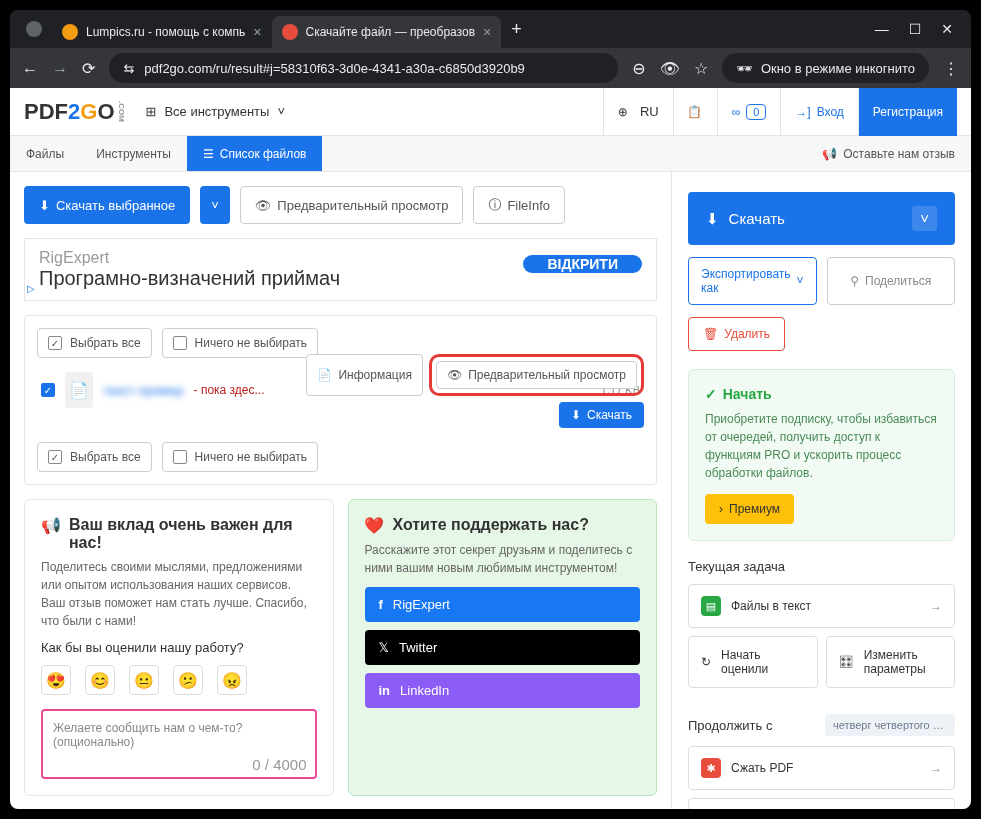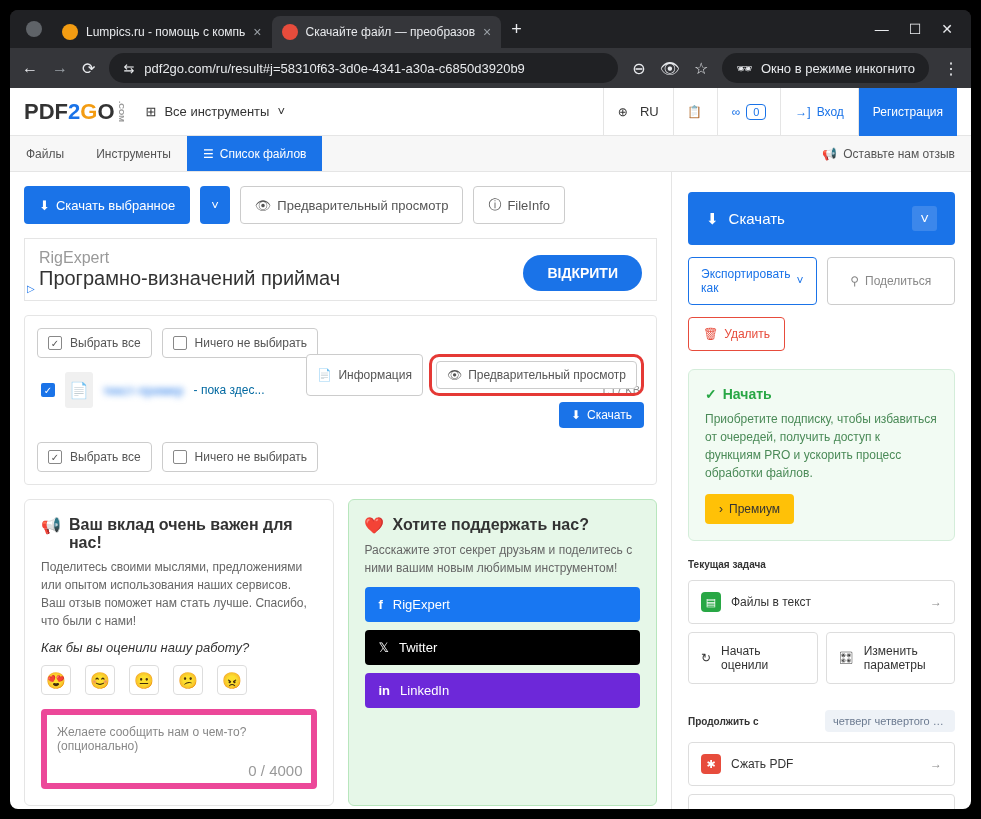--- a/index.html
+++ b/index.html
@@ -51,7 +51,7 @@
 .ad-box { border: 1px solid #e5e5e5; padding: 10px 14px; margin-bottom: 14px; position: relative; }
 .ad-label { font-size: 16px; color: #999; }
 .ad-title { font-size: 20px; color: #333; }
-.ad-btn { position: absolute; right: 14px; top: 16px; background: #1a73e8; color: #fff; border-radius: 20px; padding: 10px 24px; font-size: 14px; font-weight: bold; }
+.ad-btn { position: absolute; right: 14px; top: 16px; background: #1a73e8; color: #fff; border-radius: 20px; padding: 1px 24px; font-size: 14px; font-weight: bold; }
 .ad-arrow { position: absolute; left: 2px; bottom: 6px; font-size: 10px; color: #1a73e8; }
 .file-panel { border: 1px solid #e5e5e5; border-radius: 4px; padding: 12px; margin-bottom: 14px; }
 .select-row { display: flex; gap: 10px; }

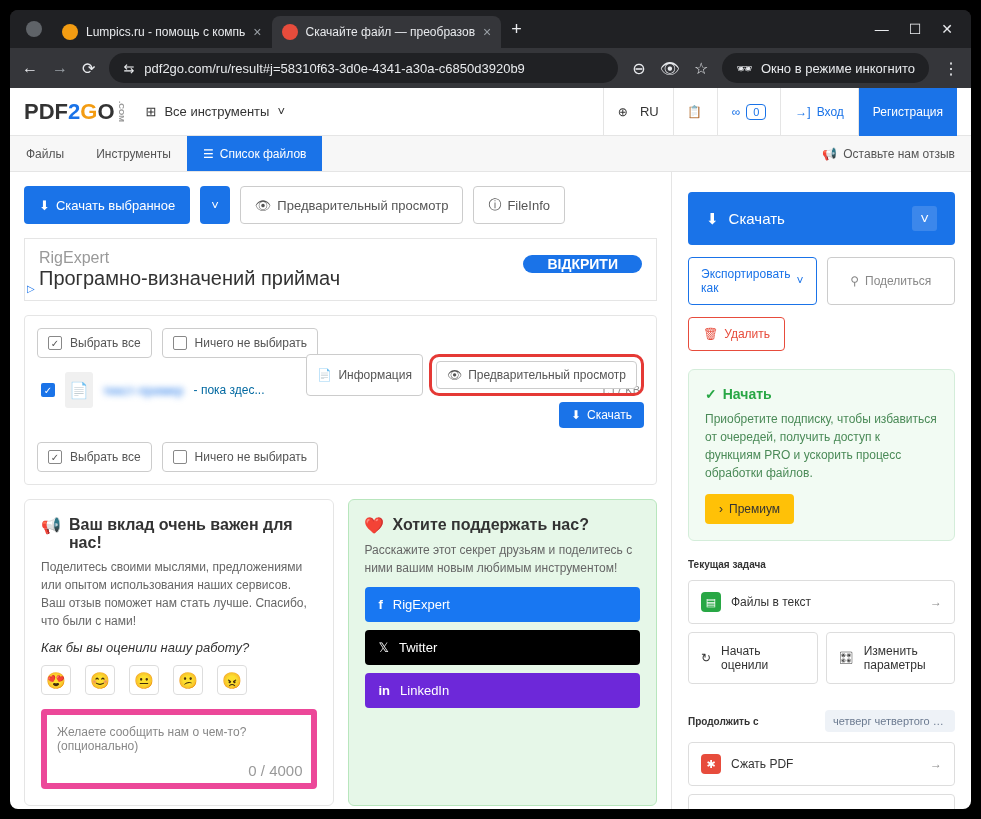--- a/index.html
+++ b/index.html
@@ -62,7 +62,7 @@
 .file-chk { width: 14px; height: 14px; background: #1a73e8; border-radius: 2px; display: flex; align-items: center; justify-content: center; color: #fff; font-size: 10px; }
 .file-icon-box { width: 28px; height: 36px; background: #f0f0f0; border-radius: 3px; display: flex; align-items: center; justify-content: center; color: #999; }
 .file-name { color: #1a73e8; font-size: 13px; filter: blur(3px); }
-.file-suffix { color: #0369a1; font-size: 12px; }
+.file-suffix { color: #b91c1c; font-size: 12px; }
 .file-size { color: #888; font-size: 11px; margin-left: auto; }
 .file-actions-top { position: absolute; right: 0; top: -4px; display: flex; gap: 6px; }
 .file-action-btn { border: 1px solid #ccc; border-radius: 4px; padding: 6px 10px; font-size: 12px; color: #555; display: flex; align-items: center; gap: 6px; cursor: pointer; background: #fff; }

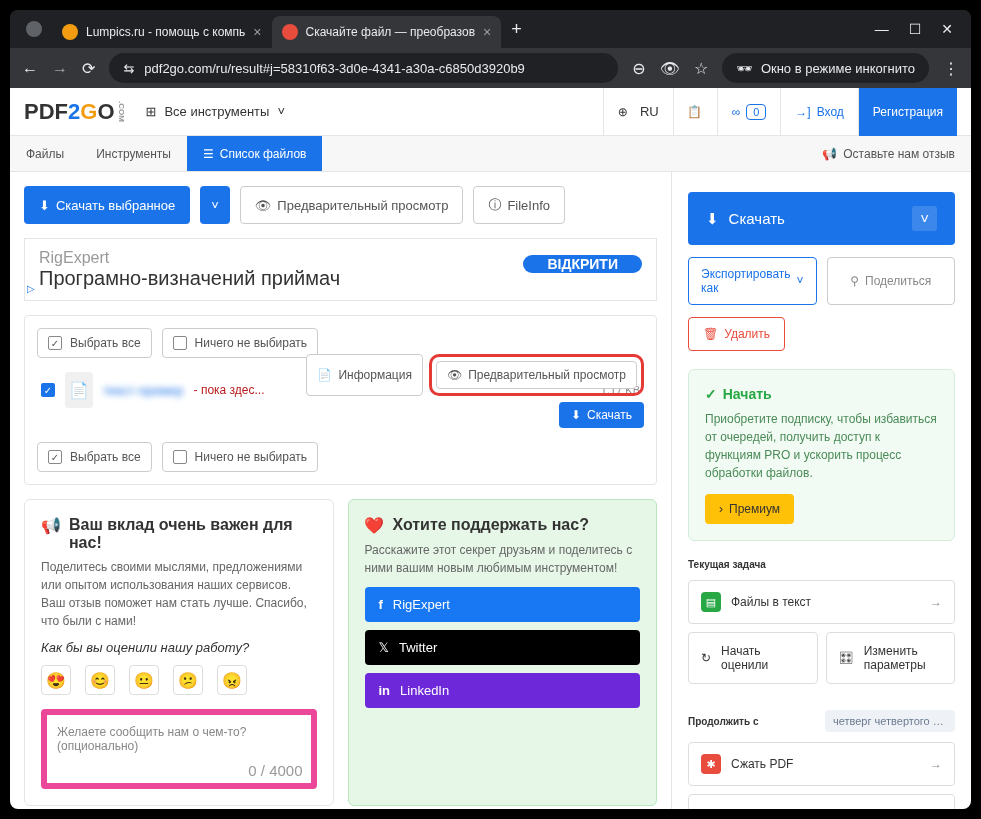--- a/index.html
+++ b/index.html
@@ -92,7 +92,7 @@
 .r-card-title { color: #28a745; font-size: 14px; font-weight: bold; display: flex; gap: 6px; align-items: center; margin-bottom: 8px; }
 .r-card-text { font-size: 12px; color: #4a8a57; line-height: 1.5; margin-bottom: 12px; }
 .r-premium { background: #ffc107; color: #333; border-radius: 4px; padding: 8px 14px; font-size: 12px; display: inline-flex; align-items: center; gap: 6px; cursor: pointer; font-weight: 500; }
-.r-section-title { font-size: 10px; font-weight: bold; color: #333; margin: 18px 0 10px; }
+.r-section-title { font-size: 13px; font-weight: normal; color: #333; margin: 18px 0 10px; }
 .r-option { border: 1px solid #ddd; border-radius: 4px; padding: 11px 12px; display: flex; align-items: center; gap: 10px; font-size: 12px; color: #333; cursor: pointer; margin-bottom: 8px; }
 .r-option .arrow { margin-left: auto; color: #888; }
 .r-icon-sq { width: 20px; height: 20px; border-radius: 4px; display: flex; align-items: center; justify-content: center; font-size: 11px; color: #fff; }

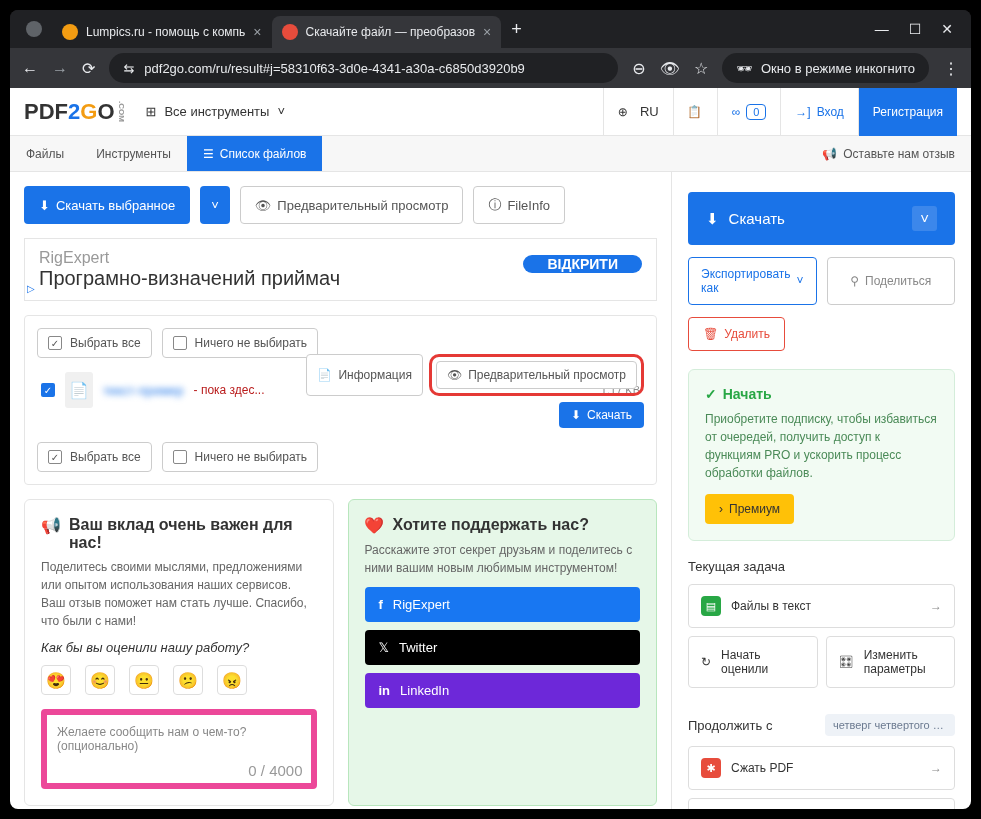--- a/index.html
+++ b/index.html
@@ -77,7 +77,7 @@
 .social-fb { background: #1877f2; }
 .social-tw { background: #000; }
 .social-li { background: #6d28d9; }
-.rating-q { font-size: 13px; color: #333; margin-bottom: 10px; font-style: italic; }
+.rating-q { font-size: 13px; color: #333; margin-bottom: 10px; }
 .emojis { display: flex; gap: 14px; margin-bottom: 14px; }
 .emoji { width: 30px; height: 30px; border: 1px solid #ddd; border-radius: 4px; display: flex; align-items: center; justify-content: center; font-size: 16px; cursor: pointer; }
 .textarea-box { border: 6px solid #ec4899; border-radius: 4px; padding: 10px; font-size: 12px; color: #888; height: 80px; position: relative; }

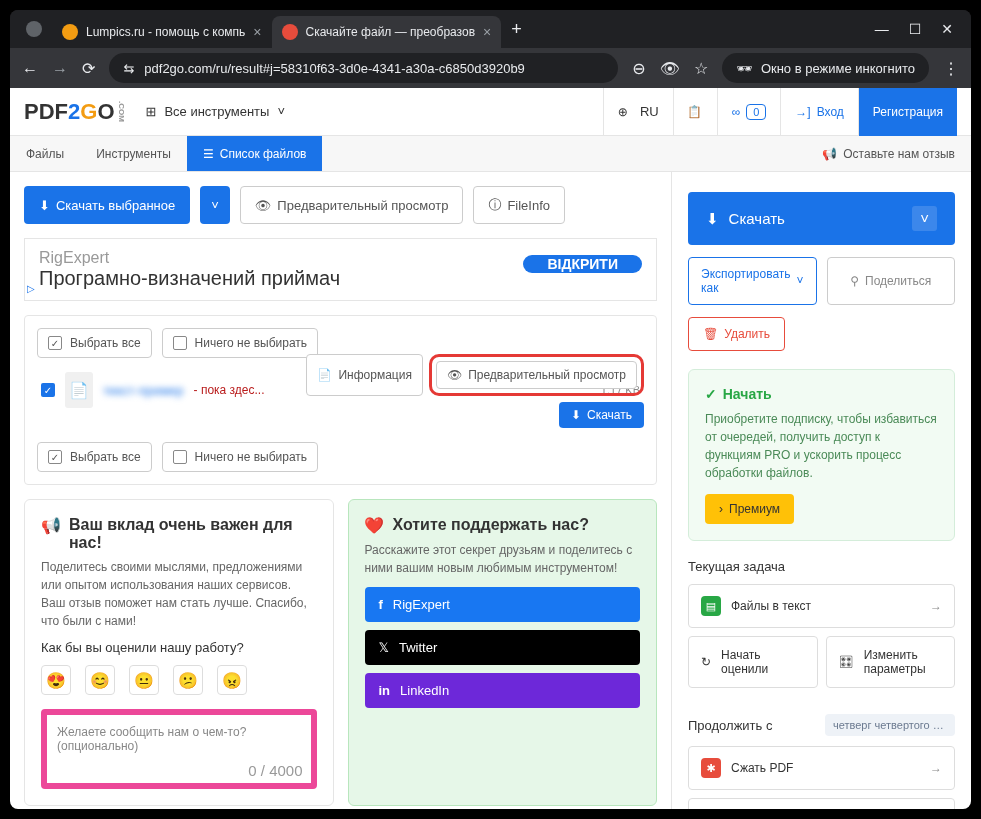--- a/index.html
+++ b/index.html
@@ -76,7 +76,7 @@
 .social-btn { display: flex; align-items: center; gap: 10px; padding: 10px 14px; border-radius: 4px; color: #fff; font-size: 13px; margin-bottom: 8px; cursor: pointer; }
 .social-fb { background: #1877f2; }
 .social-tw { background: #000; }
-.social-li { background: #6d28d9; }
+.social-li { background: #8b5cf6; }
 .rating-q { font-size: 13px; color: #333; margin-bottom: 10px; }
 .emojis { display: flex; gap: 14px; margin-bottom: 14px; }
 .emoji { width: 30px; height: 30px; border: 1px solid #ddd; border-radius: 4px; display: flex; align-items: center; justify-content: center; font-size: 16px; cursor: pointer; }

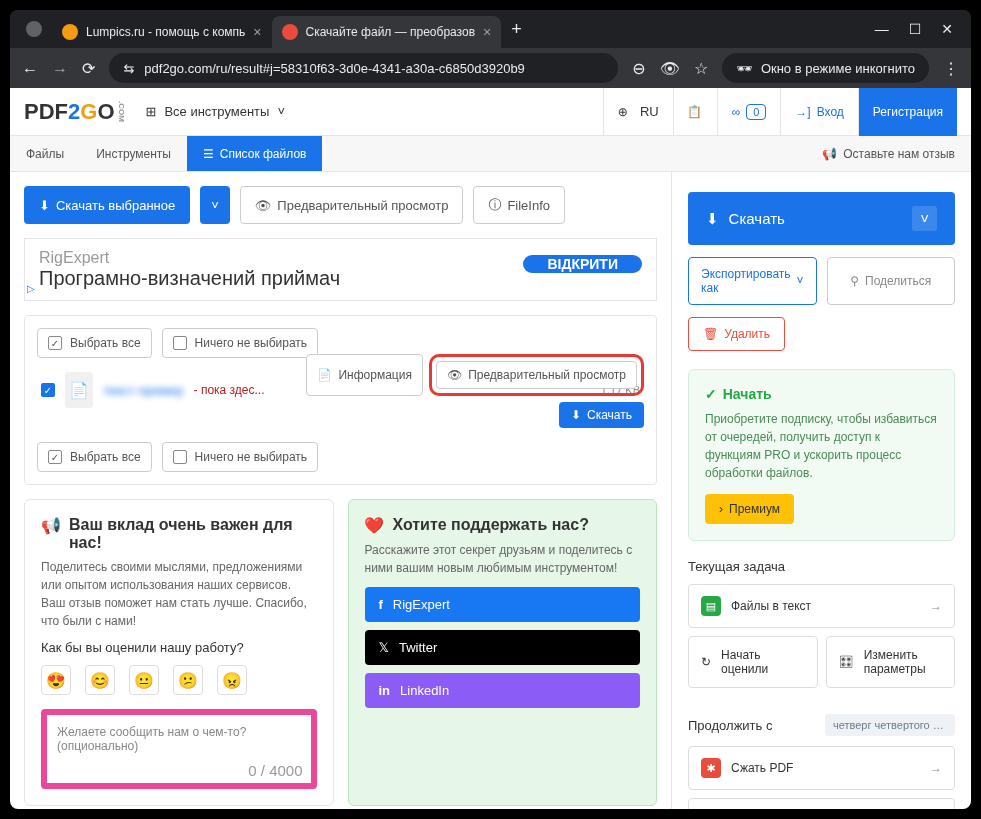--- a/index.html
+++ b/index.html
@@ -80,7 +80,7 @@
 .rating-q { font-size: 13px; color: #333; margin-bottom: 10px; }
 .emojis { display: flex; gap: 14px; margin-bottom: 14px; }
 .emoji { width: 30px; height: 30px; border: 1px solid #ddd; border-radius: 4px; display: flex; align-items: center; justify-content: center; font-size: 16px; cursor: pointer; }
-.textarea-box { border: 6px solid #ec4899; border-radius: 4px; padding: 10px; font-size: 12px; color: #888; height: 80px; position: relative; }
+.textarea-box { border: 2px solid #ec4899; border-radius: 4px; padding: 10px; font-size: 12px; color: #888; height: 70px; position: relative; }
 .char-count { position: absolute; right: 8px; bottom: 4px; font-size: 15px; color: #999; }
 .r-btn-main { background: #1a73e8; color: #fff; border-radius: 4px; padding: 14px 18px; display: flex; align-items: center; gap: 10px; font-size: 15px; font-weight: 500; cursor: pointer; margin-bottom: 12px; }
 .r-btn-main .caret { margin-left: auto; background: rgba(255,255,255,0.15); padding: 4px 8px; border-radius: 3px; }

